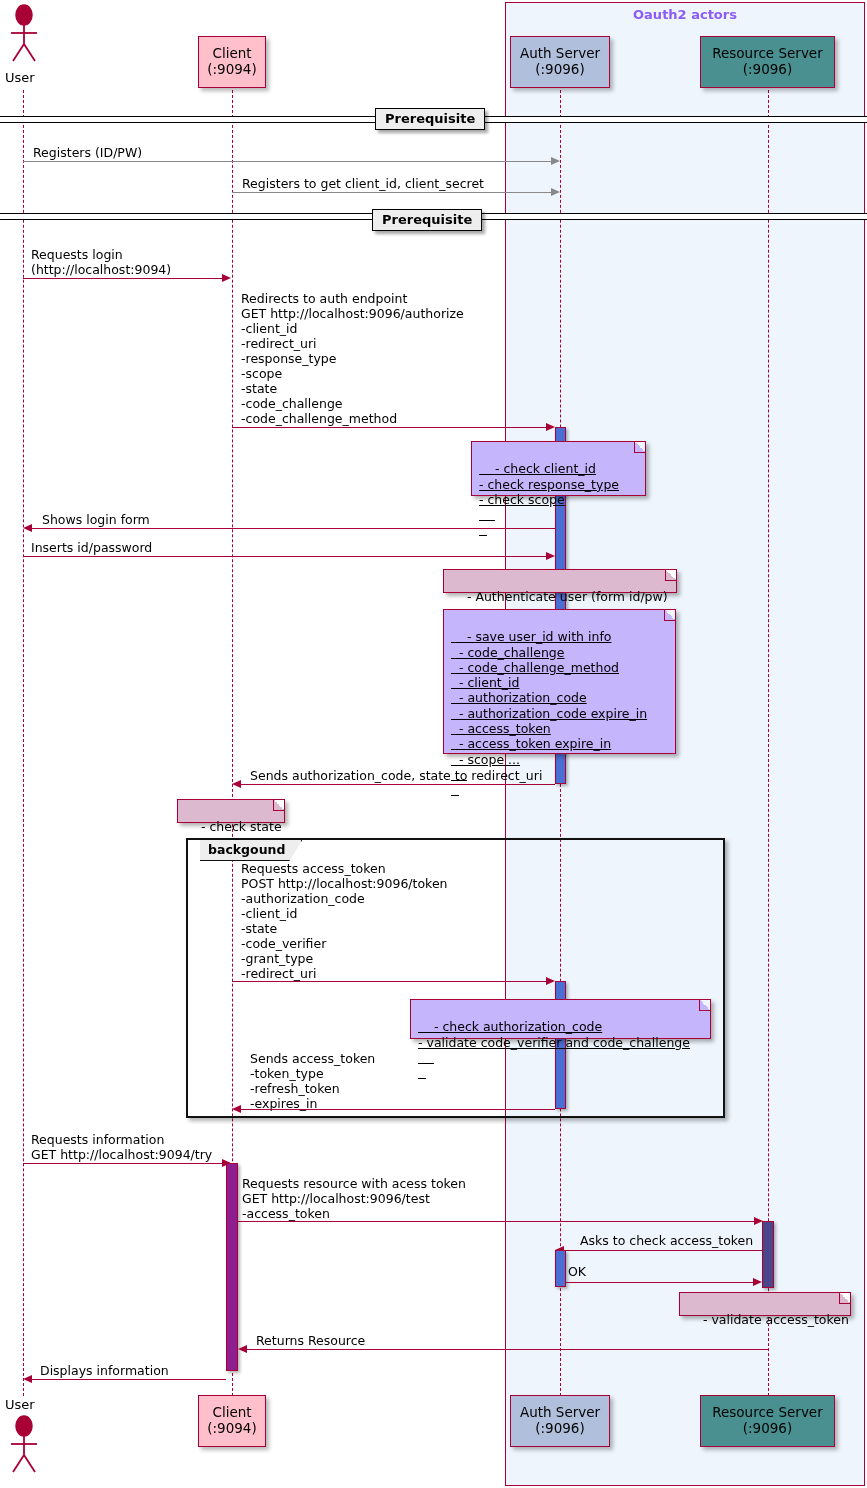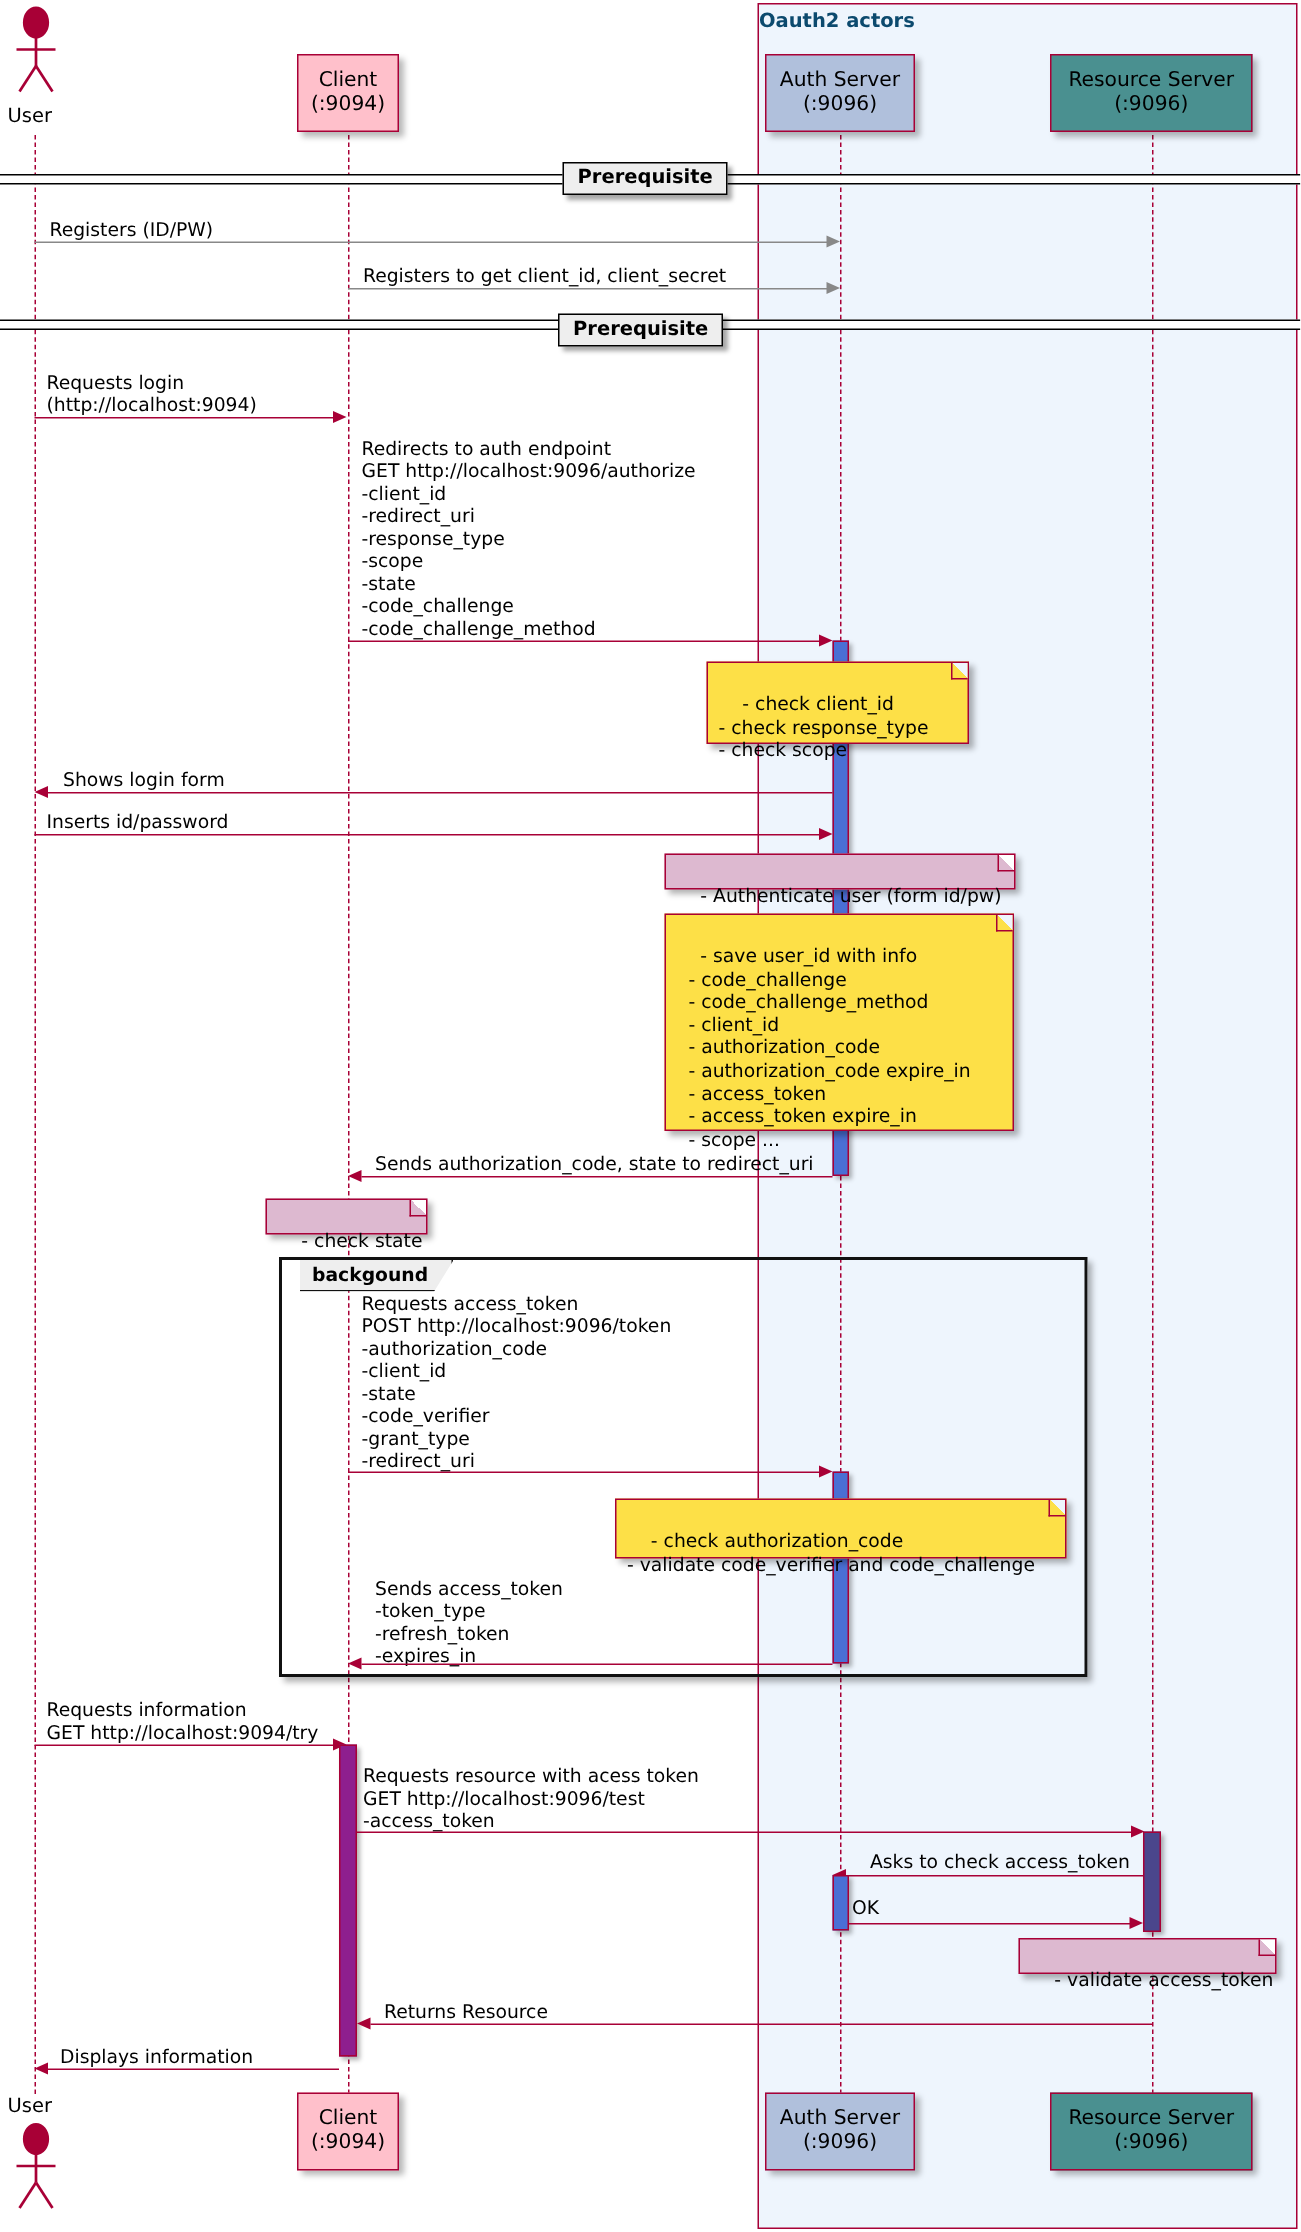--- a/index.html
+++ b/index.html
@@ -18,7 +18,7 @@
   }
   .boxgroup-title{
     position:absolute;left:0;right:0;top:4px;
-    text-align:left;font-weight:bold;font-size:13px;color:#0c4a6e;
+    text-align:center;font-weight:bold;font-size:13px;color:#8b5cf6;
   }
 
   

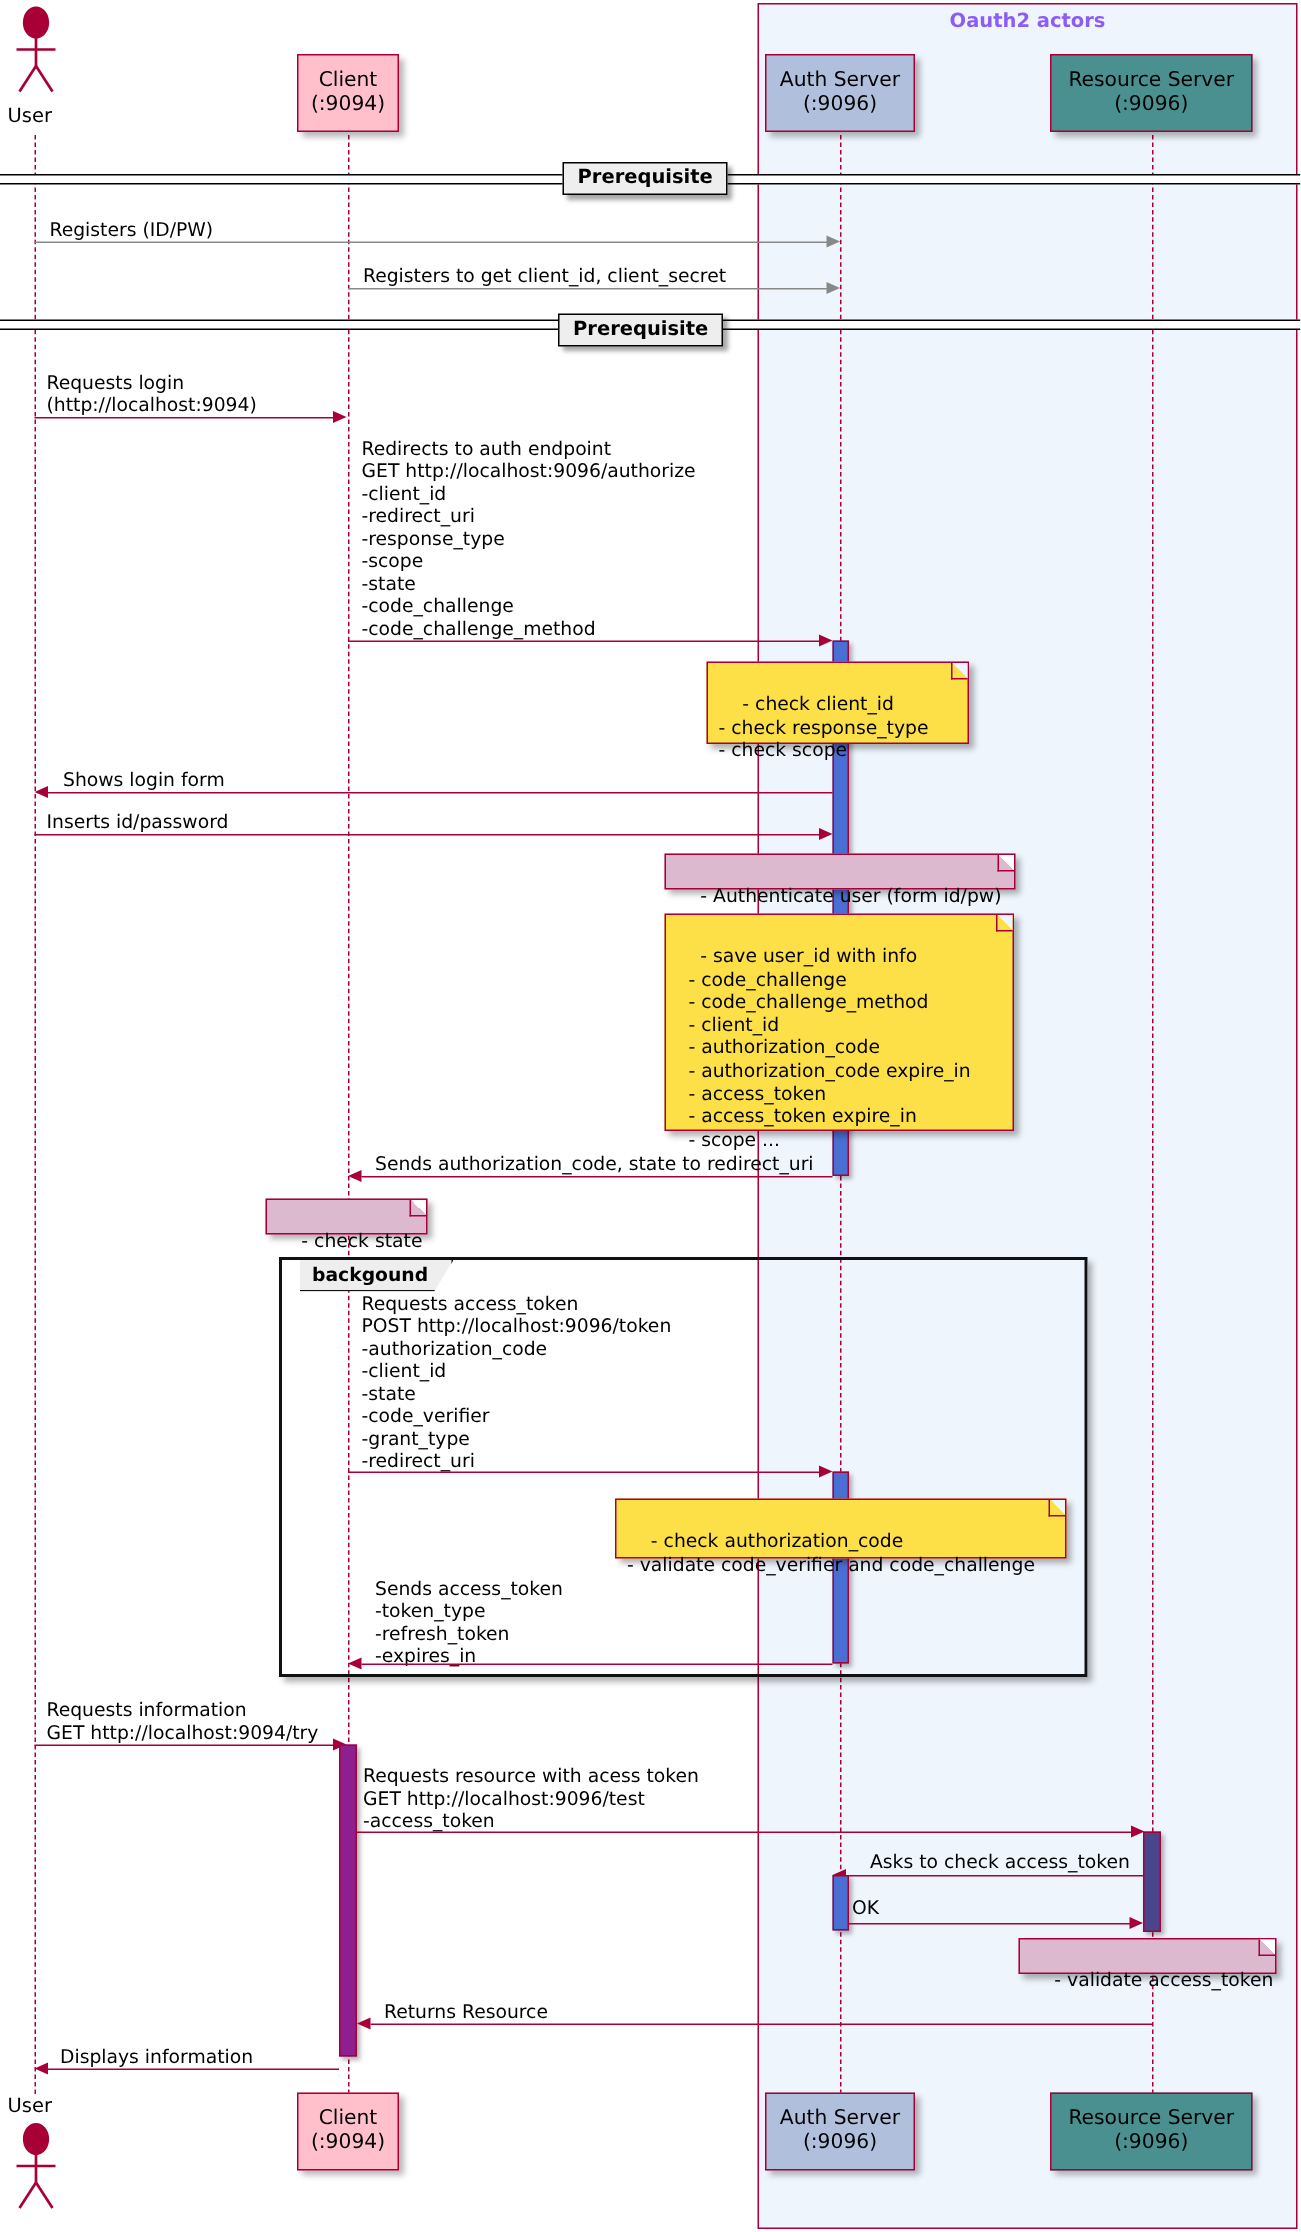--- a/index.html
+++ b/index.html
@@ -84,7 +84,7 @@
     padding:4px 7px 4px 7px;white-space:pre;
     box-shadow:3px 3px 4px rgba(0,0,0,.3);
   }
-  .note.blue{background:#fde047;}
+  .note.blue{background:#c4b5fd;text-decoration:underline;}
   .note.pink{background:#DDB9D0;}
   .note .fold{
     position:absolute;top:0;right:0;width:11px;height:11px;

